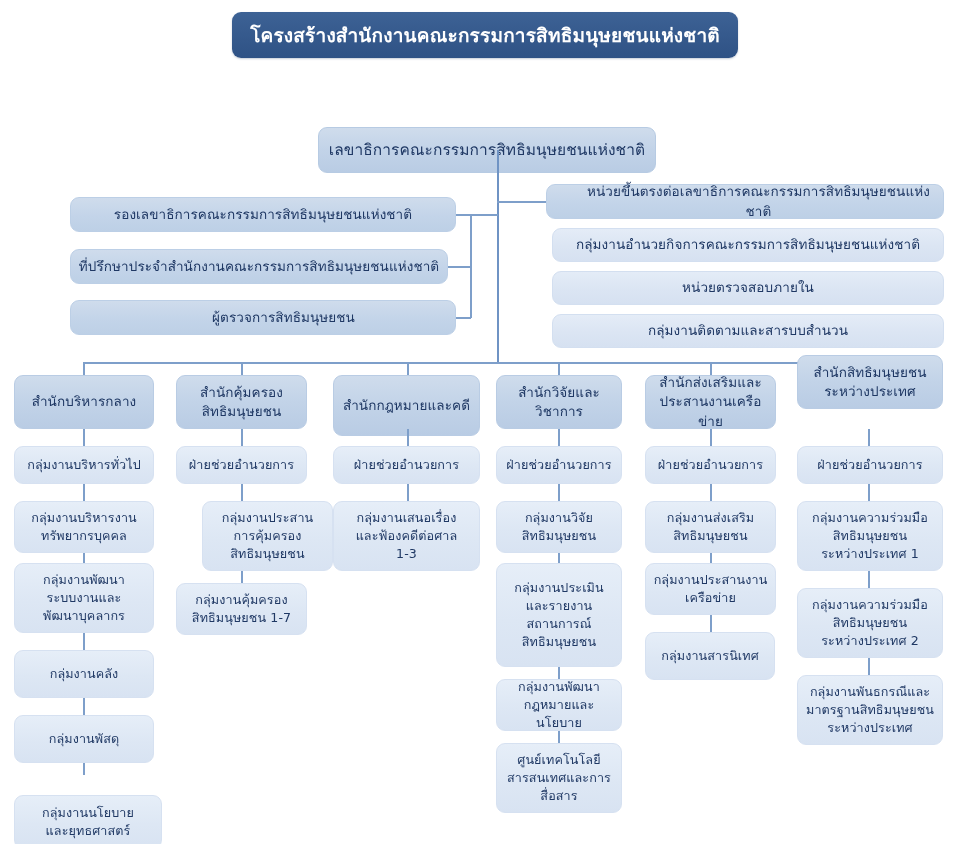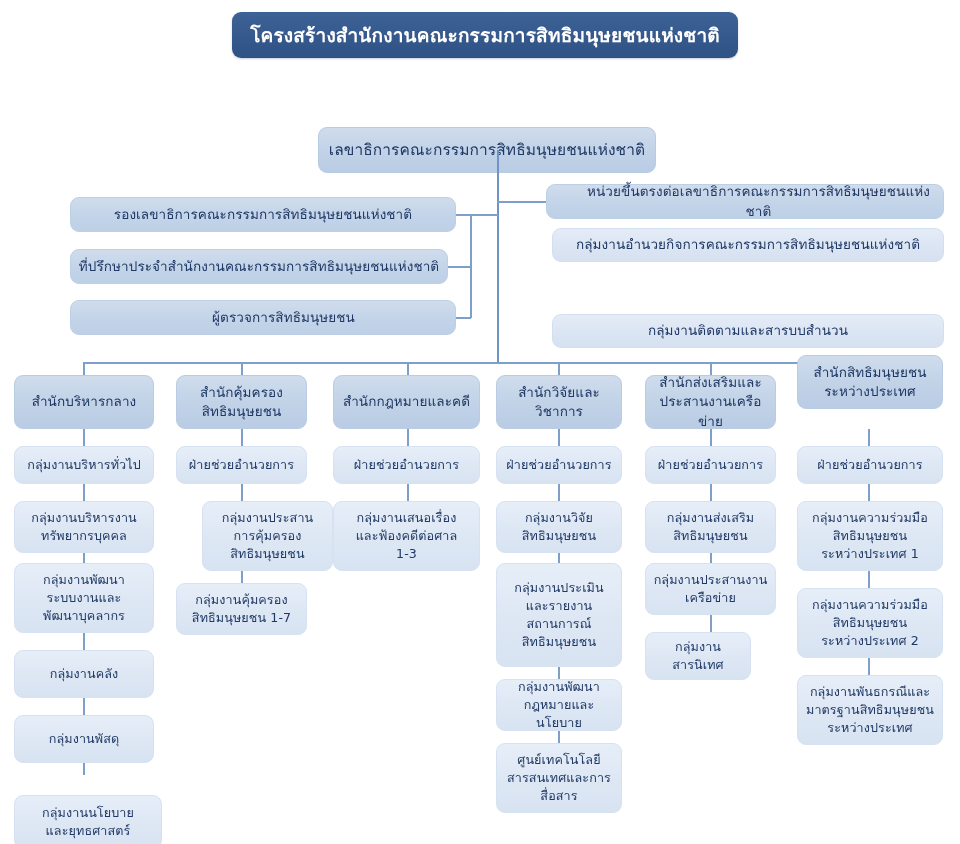--- a/index.html
+++ b/index.html
@@ -122,6 +122,7 @@
 
   <div class="box lvl2" style="left:546px; top:184px; width:398px; height:35px;padding-left:33px;">หน่วยขึ้นตรงต่อเลขาธิการคณะกรรมการสิทธิมนุษยชนแห่งชาติ</div>
   <div class="box lvl2-light" style="left:552px; top:228px; width:392px; height:34px;">กลุ่มงานอำนวยกิจการคณะกรรมการสิทธิมนุษยชนแห่งชาติ</div>
+  <div class="box lvl2-light" style="left:552px; top:271px; width:392px; height:34px;">หน่วยตรวจสอบภายใน</div>
   <div class="box lvl2-light" style="left:552px; top:314px; width:392px; height:34px;">กลุ่มงานติดตามและสารบบสำนวน</div>
 
   <div class="line h spine" style="left:83px; top:362px; width:792px;"></div>

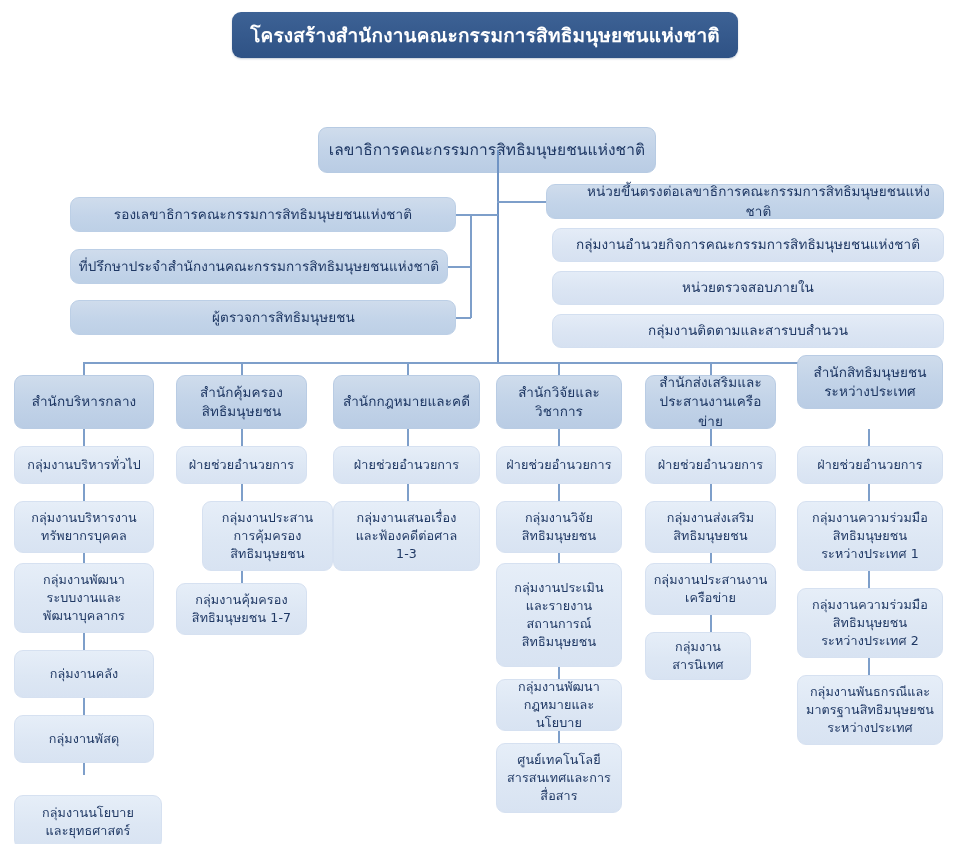--- a/index.html
+++ b/index.html
@@ -164,7 +164,7 @@
   <div class="box lvl4" style="left:176px; top:583px; width:131px; height:52px;">กลุ่มงานคุ้มครอง
 สิทธิมนุษยชน  1-7</div>
 
-  <div class="box lvl3" style="left:333px; top:375px; width:147px; height:54px;">สำนักกฎหมายและคดี</div>
+  <div class="box lvl3" style="left:333px; top:375px; width:147px; height:61px;">สำนักกฎหมายและคดี</div>
   <div class="line v" style="left:407px; top:429px; height:17px;"></div>
   <div class="box lvl4" style="left:333px; top:446px; width:147px; height:38px;">ฝ่ายช่วยอำนวยการ</div>
   <div class="line v" style="left:407px; top:484px; height:17px;"></div>

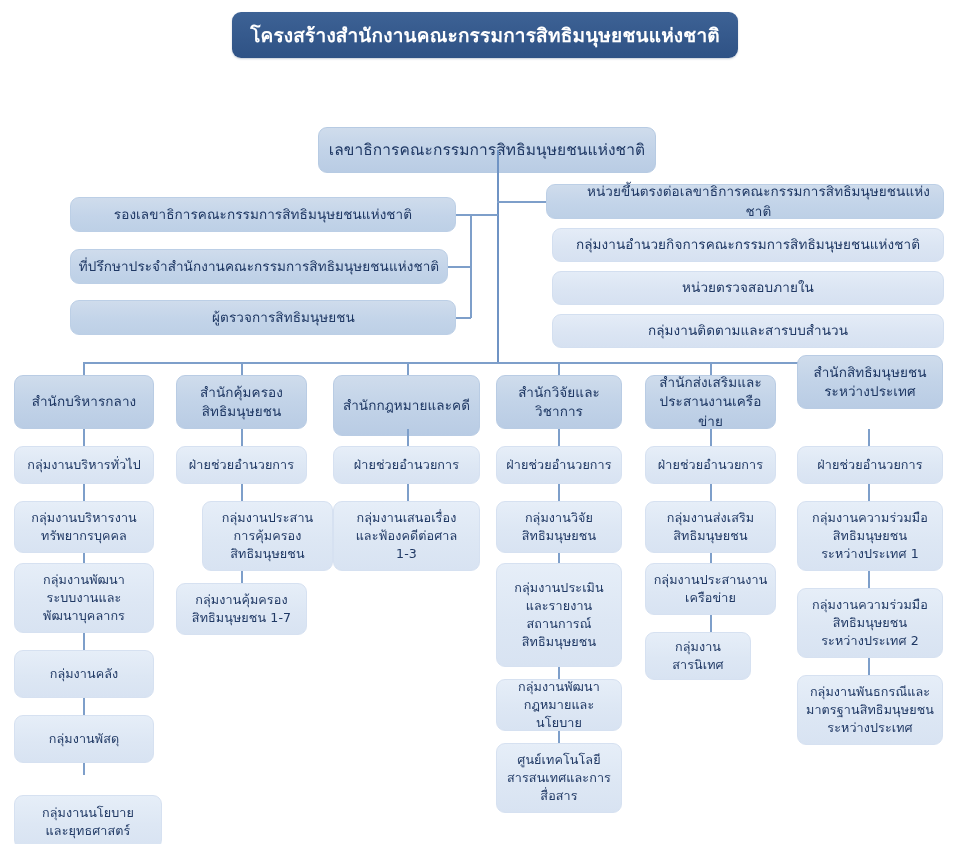--- a/index.html
+++ b/index.html
@@ -203,7 +203,7 @@
   <div class="box lvl4" style="left:645px; top:563px; width:131px; height:52px;">กลุ่มงานประสานงาน
 เครือข่าย</div>
   <div class="line v" style="left:710px; top:615px; height:17px;"></div>
-  <div class="box lvl4" style="left:645px; top:632px; width:106px; height:48px;">กลุ่มงานสารนิเทศ</div>
+  <div class="box lvl4" style="left:645px; top:632px; width:130px; height:48px;">กลุ่มงานสารนิเทศ</div>
 
   <div class="box lvl3" style="left:797px; top:355px; width:146px; height:54px;">สำนักสิทธิมนุษยชน
 ระหว่างประเทศ</div>

